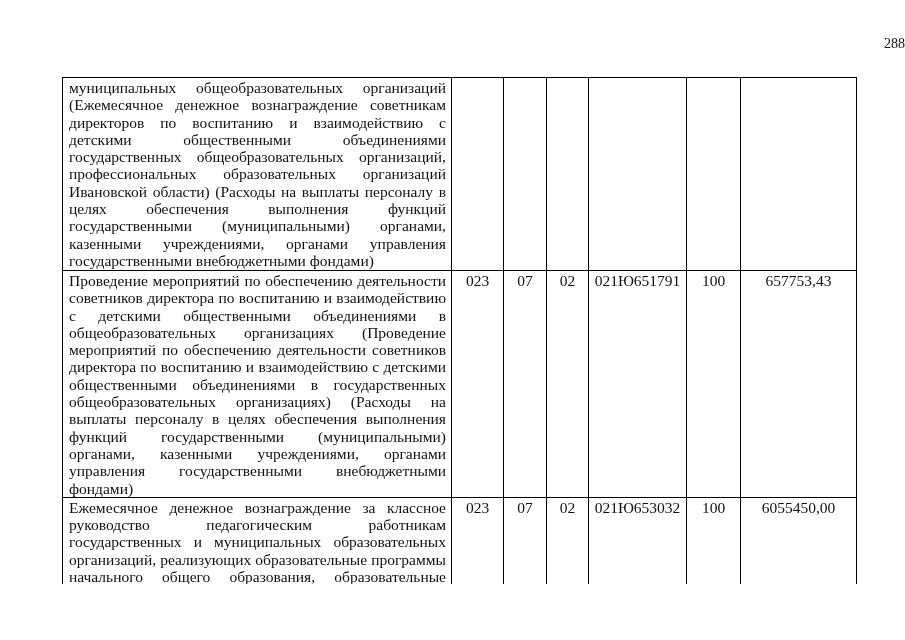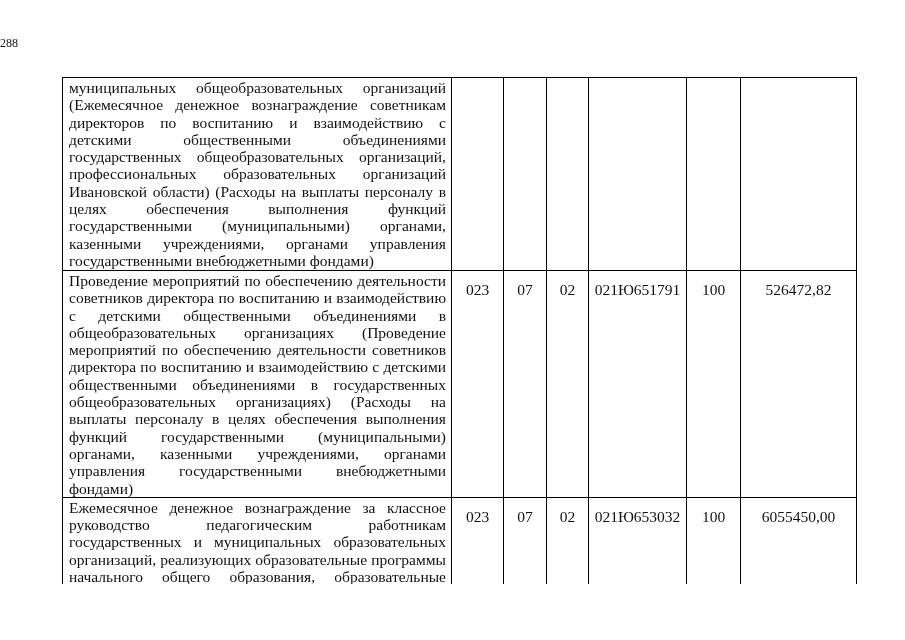--- a/index.html
+++ b/index.html
@@ -18,8 +18,8 @@
   .page-number {
     position: absolute;
     top: 36px; left: 0; right: 0;
-    text-align: left;
-    font-size: 12px;
+    text-align: right;
+    font-size: 14px;
     color: #111111;
   }
   .budget-table-wrap {

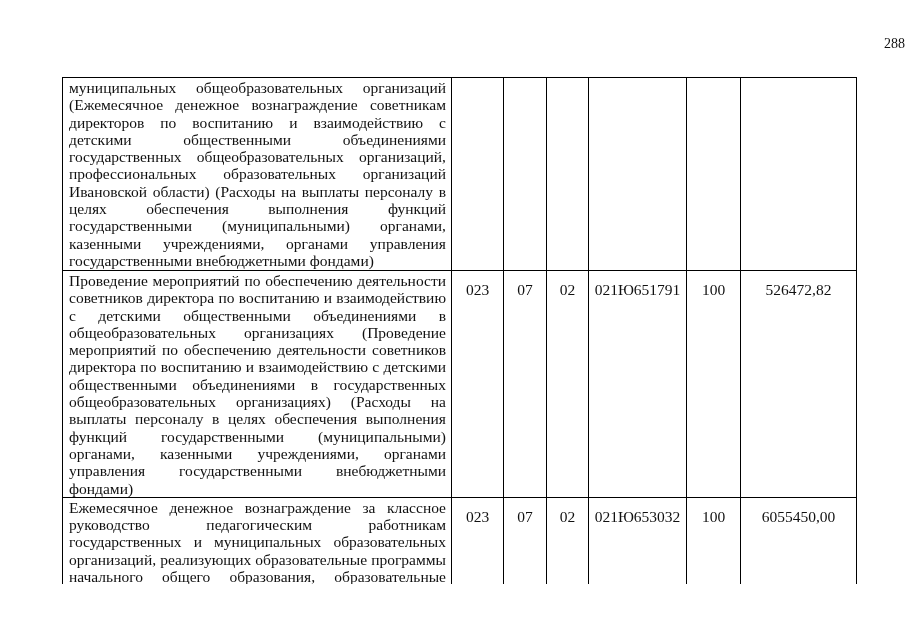--- a/index.html
+++ b/index.html
@@ -50,7 +50,7 @@
   }
   td.val-cell {
     text-align: center;
-    padding-top: 10px;
+    padding-top: 1px;
   }
 </style>
 </head>

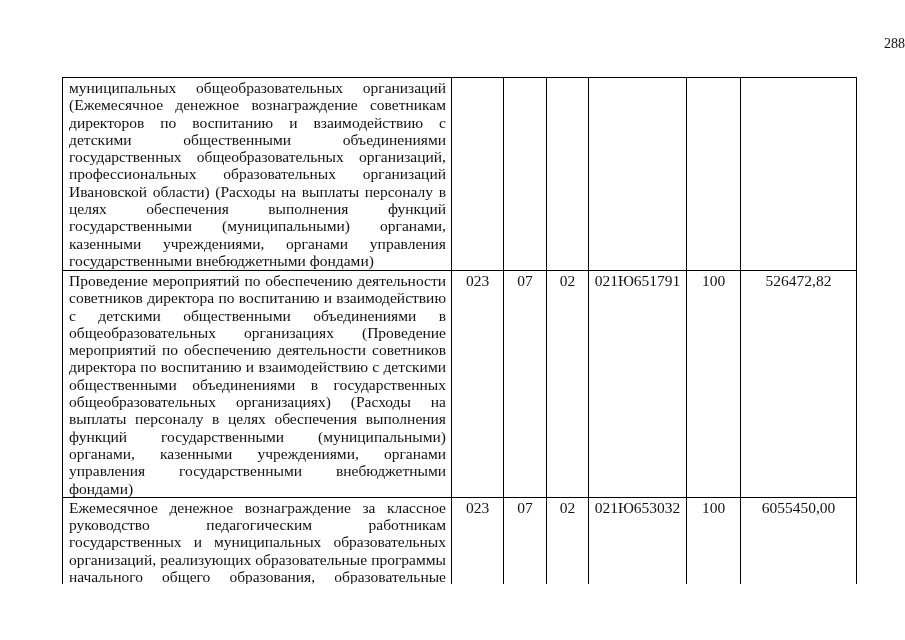--- a/index.html
+++ b/index.html
@@ -88,7 +88,7 @@
           <td class="val-cell">02</td>
           <td class="val-cell">021Ю651791</td>
           <td class="val-cell">100</td>
-          <td class="val-cell">526472,82</td>
+          <td class="val-cell">657753,43</td>
         </tr>
         <tr style="height:105px">
           <td class="desc-cell cut-line">Ежемесячное денежное вознаграждение за классное руководство педагогическим работникам государственных и муниципальных образовательных организаций, реализующих образовательные программы начального общего образования, образовательные программы основного общего образования,</td>

